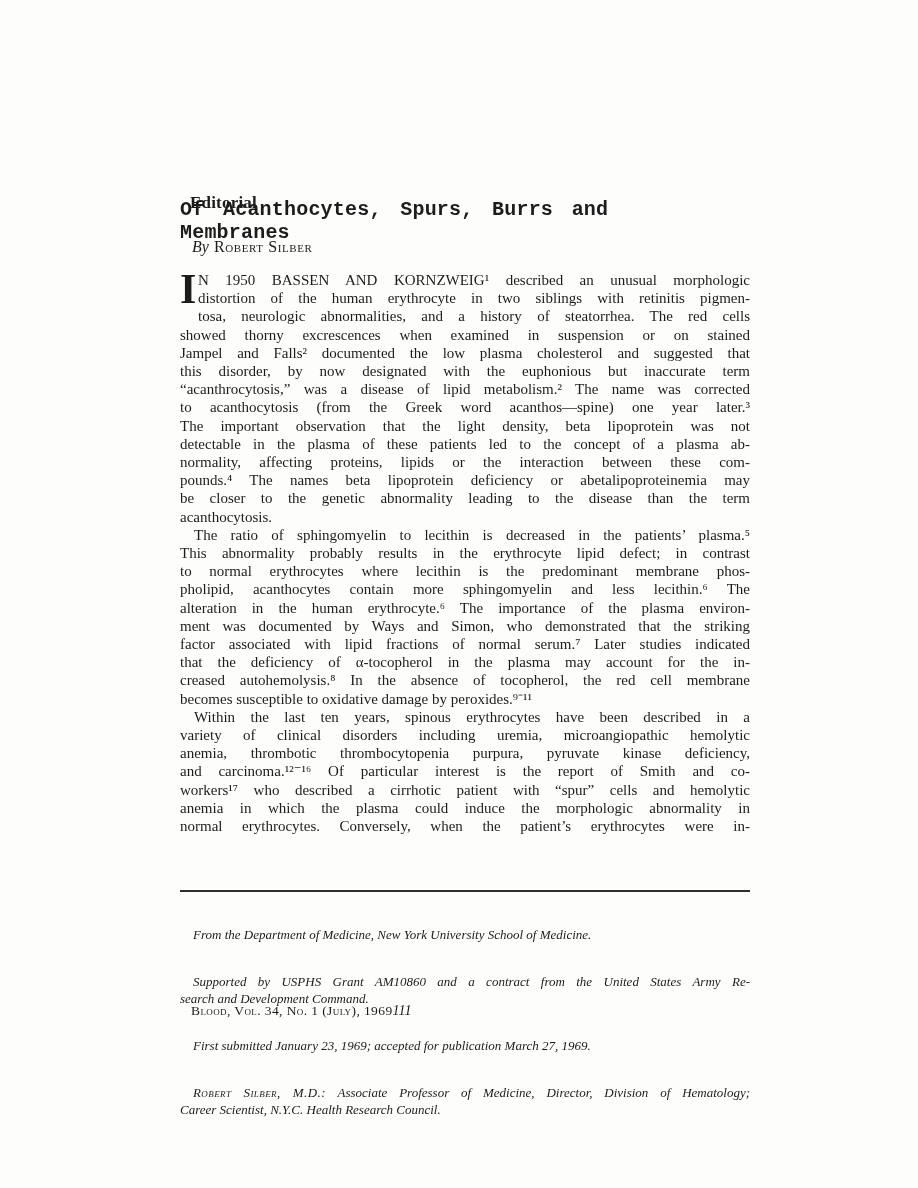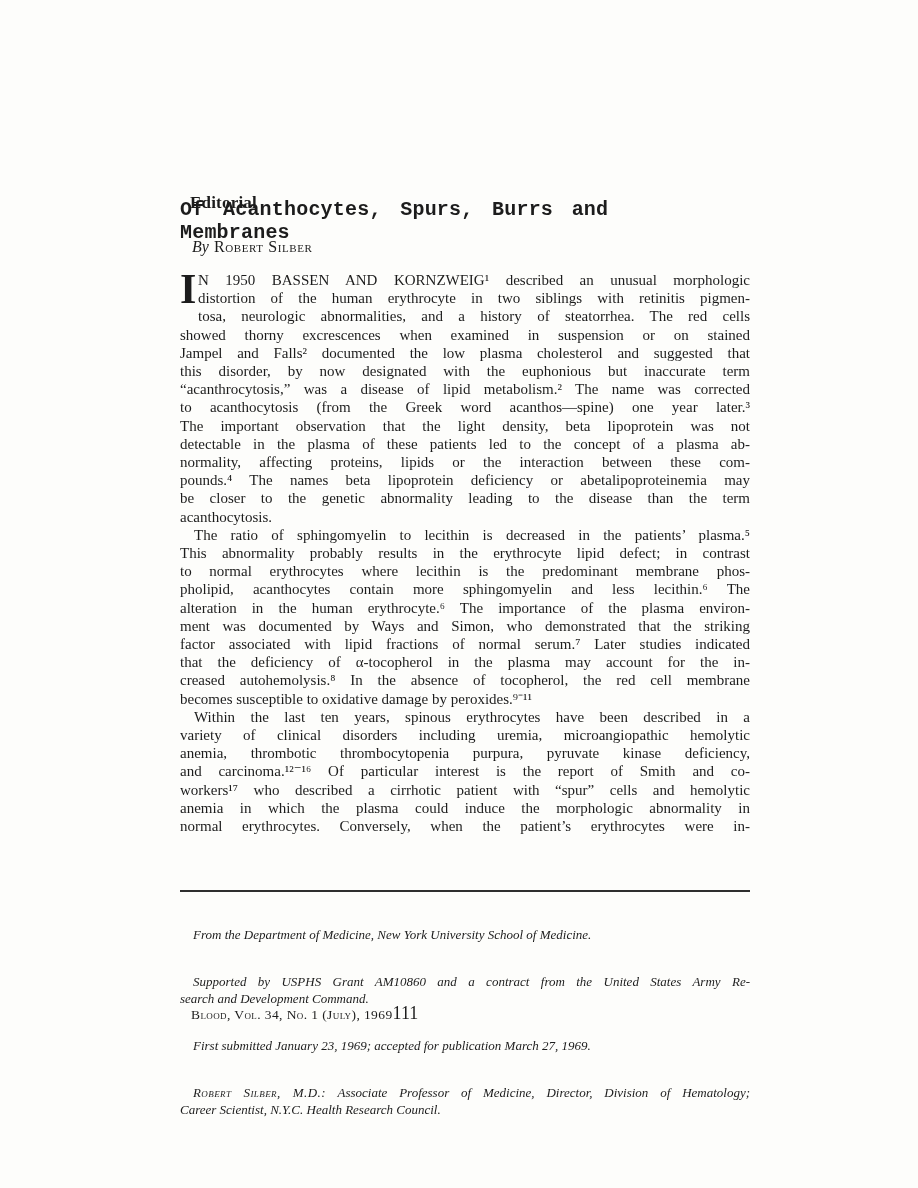--- a/index.html
+++ b/index.html
@@ -56,7 +56,7 @@
     font-size:13.5px;
   }
   .footer .journal{font-variant:small-caps;letter-spacing:0.4px;padding-left:11px;}
-  .footer .pageno{font-size:18px;padding-right:38px;}
+  .footer .pageno{font-size:14px;padding-right:38px;font-style:italic;}
 </style>
 </head>
 <body>

